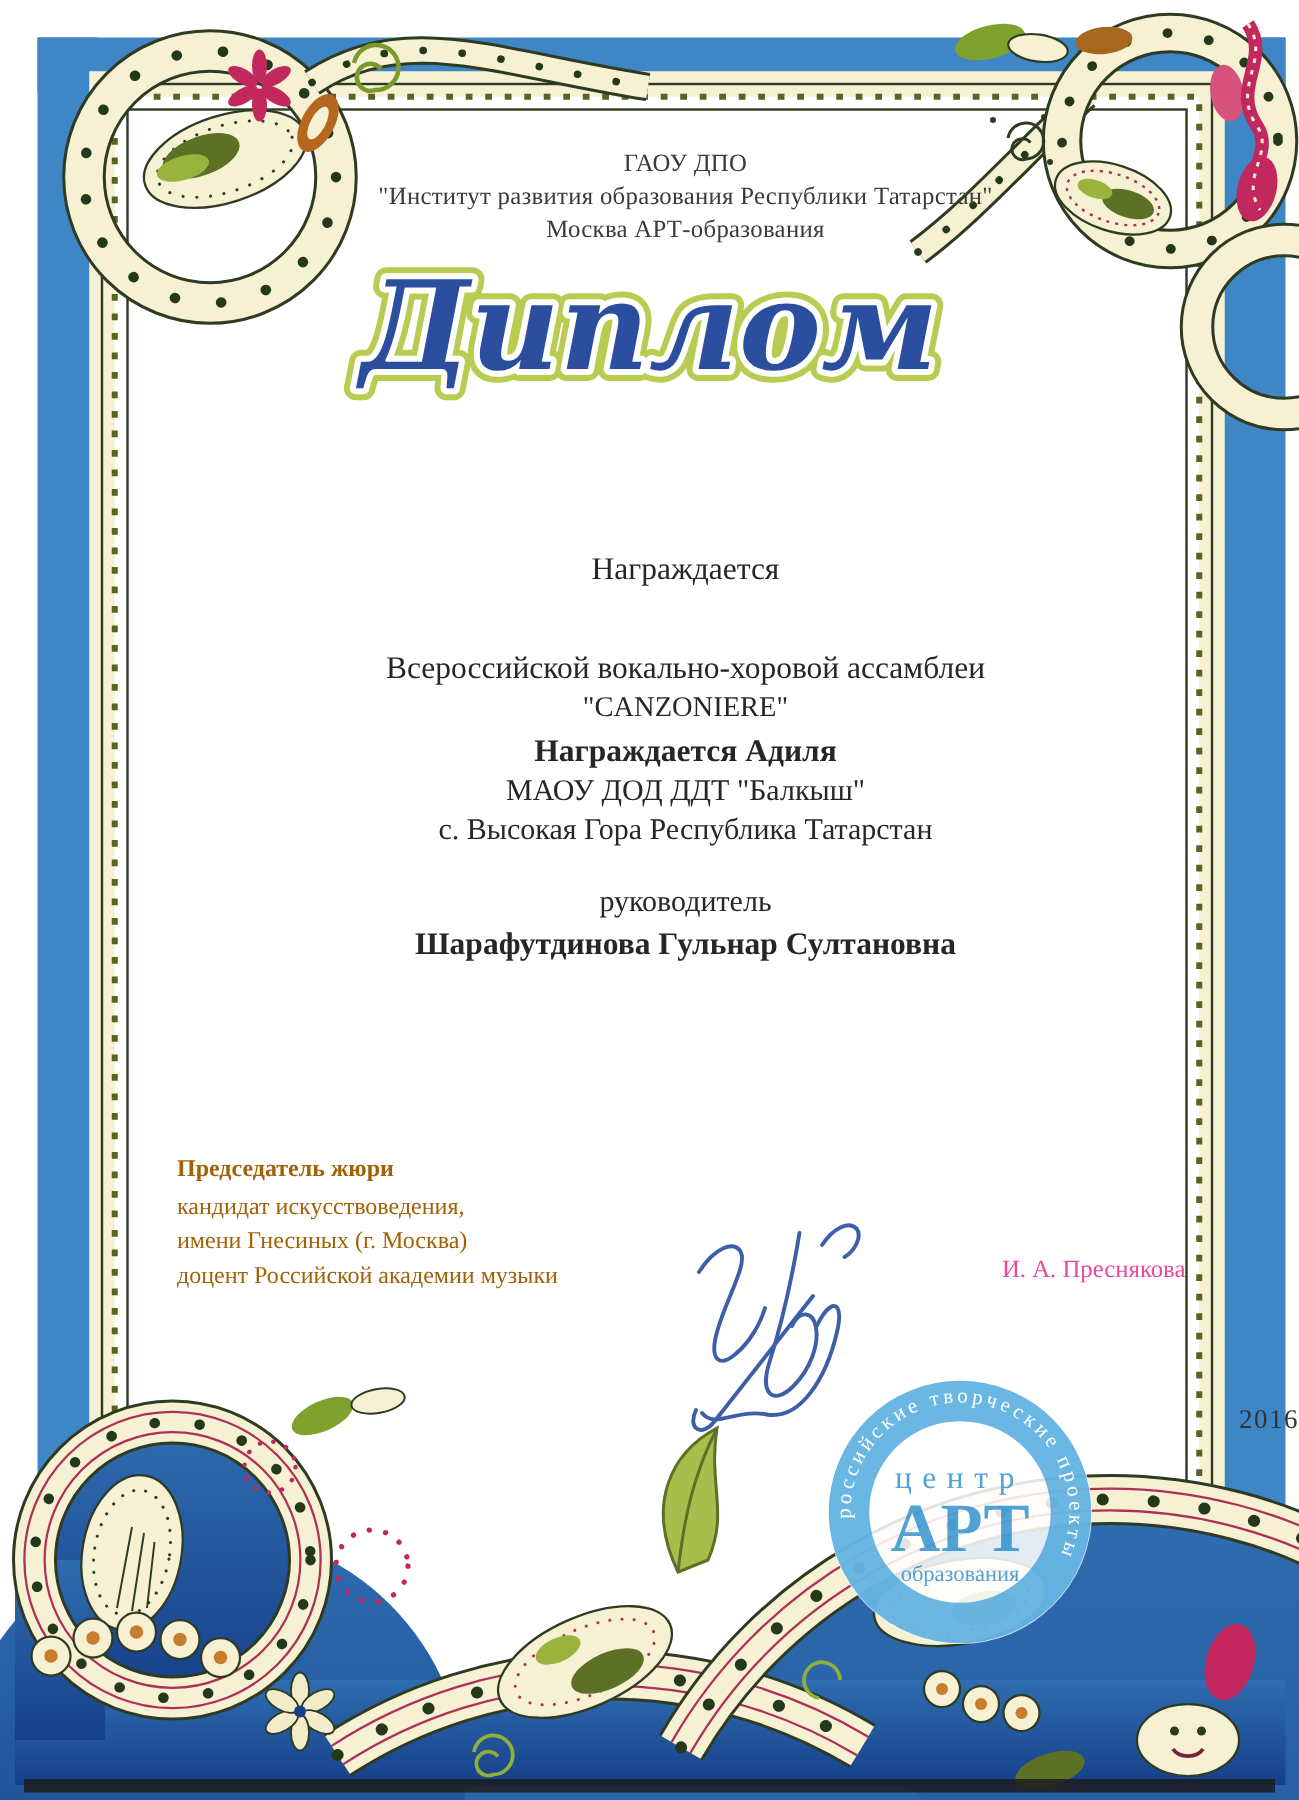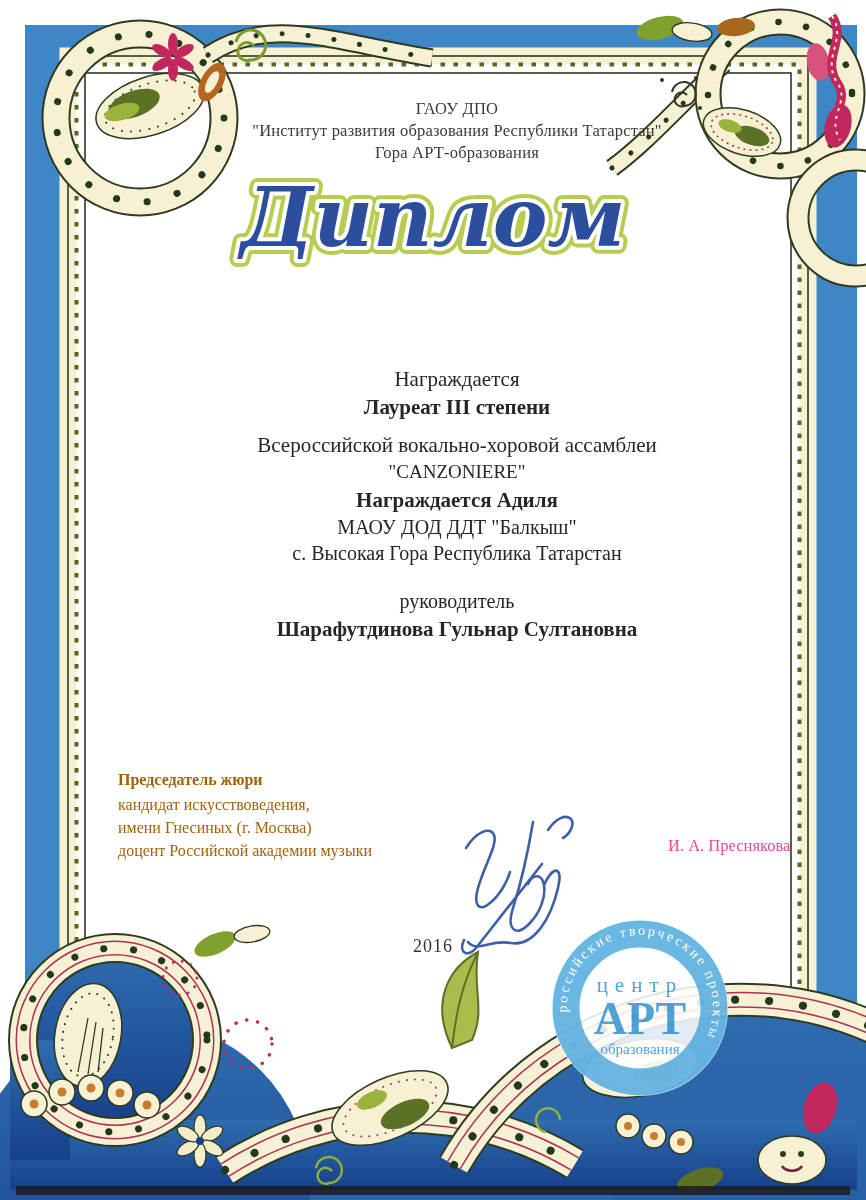--- a/index.html
+++ b/index.html
@@ -206,7 +206,7 @@
 
   <div class="txt org" style="top:99px">ГАОУ ДПО</div>
   <div class="txt org" style="top:121px">"Институт развития образования Республики Татарстан"</div>
-  <div class="txt org" style="top:143px">Гора АРТ-образования</div>
+  <div class="txt org" style="top:143px">Москва АРТ-образования</div>
 
   <div class="titlewrap">
     <svg width="866" height="112" viewBox="0 0 866 112">

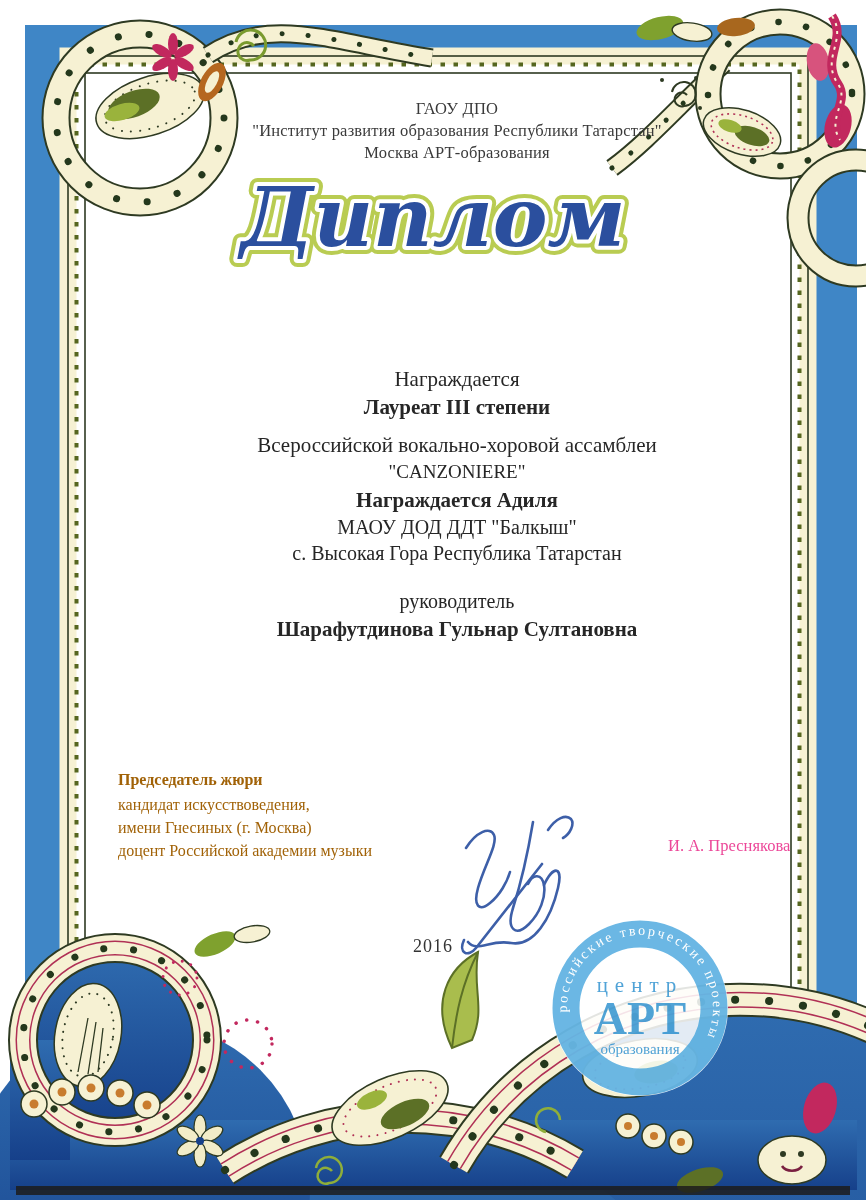--- a/index.html
+++ b/index.html
@@ -219,7 +219,6 @@
   </div>
 
   <div class="txt" style="top:366px;font-size:21px">Награждается</div>
-  <div class="txt big bold" style="top:394px">Лауреат III степени</div>
   <div class="txt big" style="top:432px">Всероссийской вокально-хоровой ассамблеи</div>
   <div class="txt" style="top:460px;font-size:19px">"CANZONIERE"</div>
   <div class="txt big bold" style="top:487px">Награждается Адиля</div>

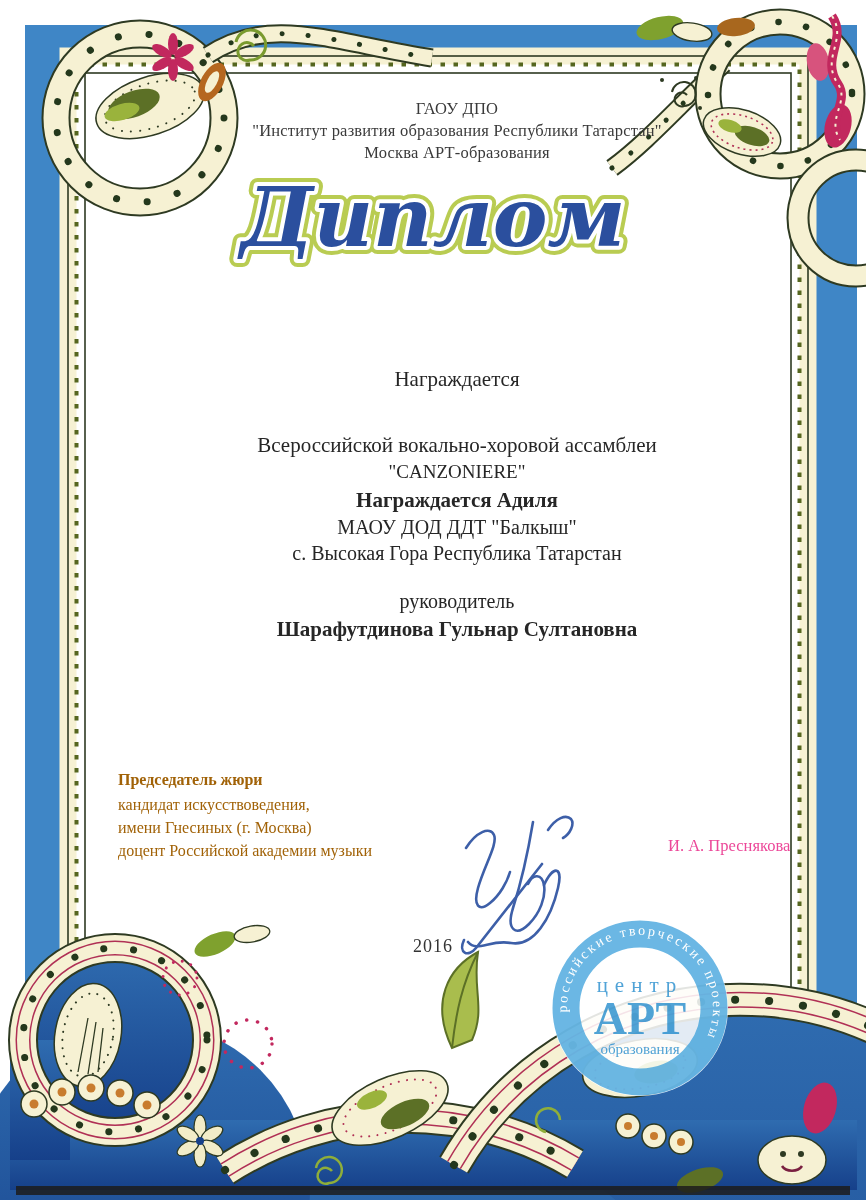--- a/index.html
+++ b/index.html
@@ -13,7 +13,7 @@
   .jury{position:absolute;left:118px;top:768px;z-index:4;text-align:left;font-size:16px;line-height:23px;color:#a16207;}
   .jury .t{font-weight:bold;margin-bottom:2px;}
   .signname{position:absolute;left:668px;top:836px;z-index:4;font-size:16.5px;color:#ec4899;}
-  .year{position:absolute;left:0;right:0;top:936px;text-align:center;z-index:4;font-size:18px;color:#333;letter-spacing:1px;}
+  .year{position:absolute;left:0;right:0;top:936px;text-align:right;z-index:4;font-size:18px;color:#333;letter-spacing:1px;}
   .titlewrap{position:absolute;left:0;top:162px;width:866px;z-index:4;}
   .stampwrap{position:absolute;left:548px;top:916px;z-index:5;opacity:.96;}
   .sigwrap{position:absolute;left:430px;top:790px;z-index:3;}

